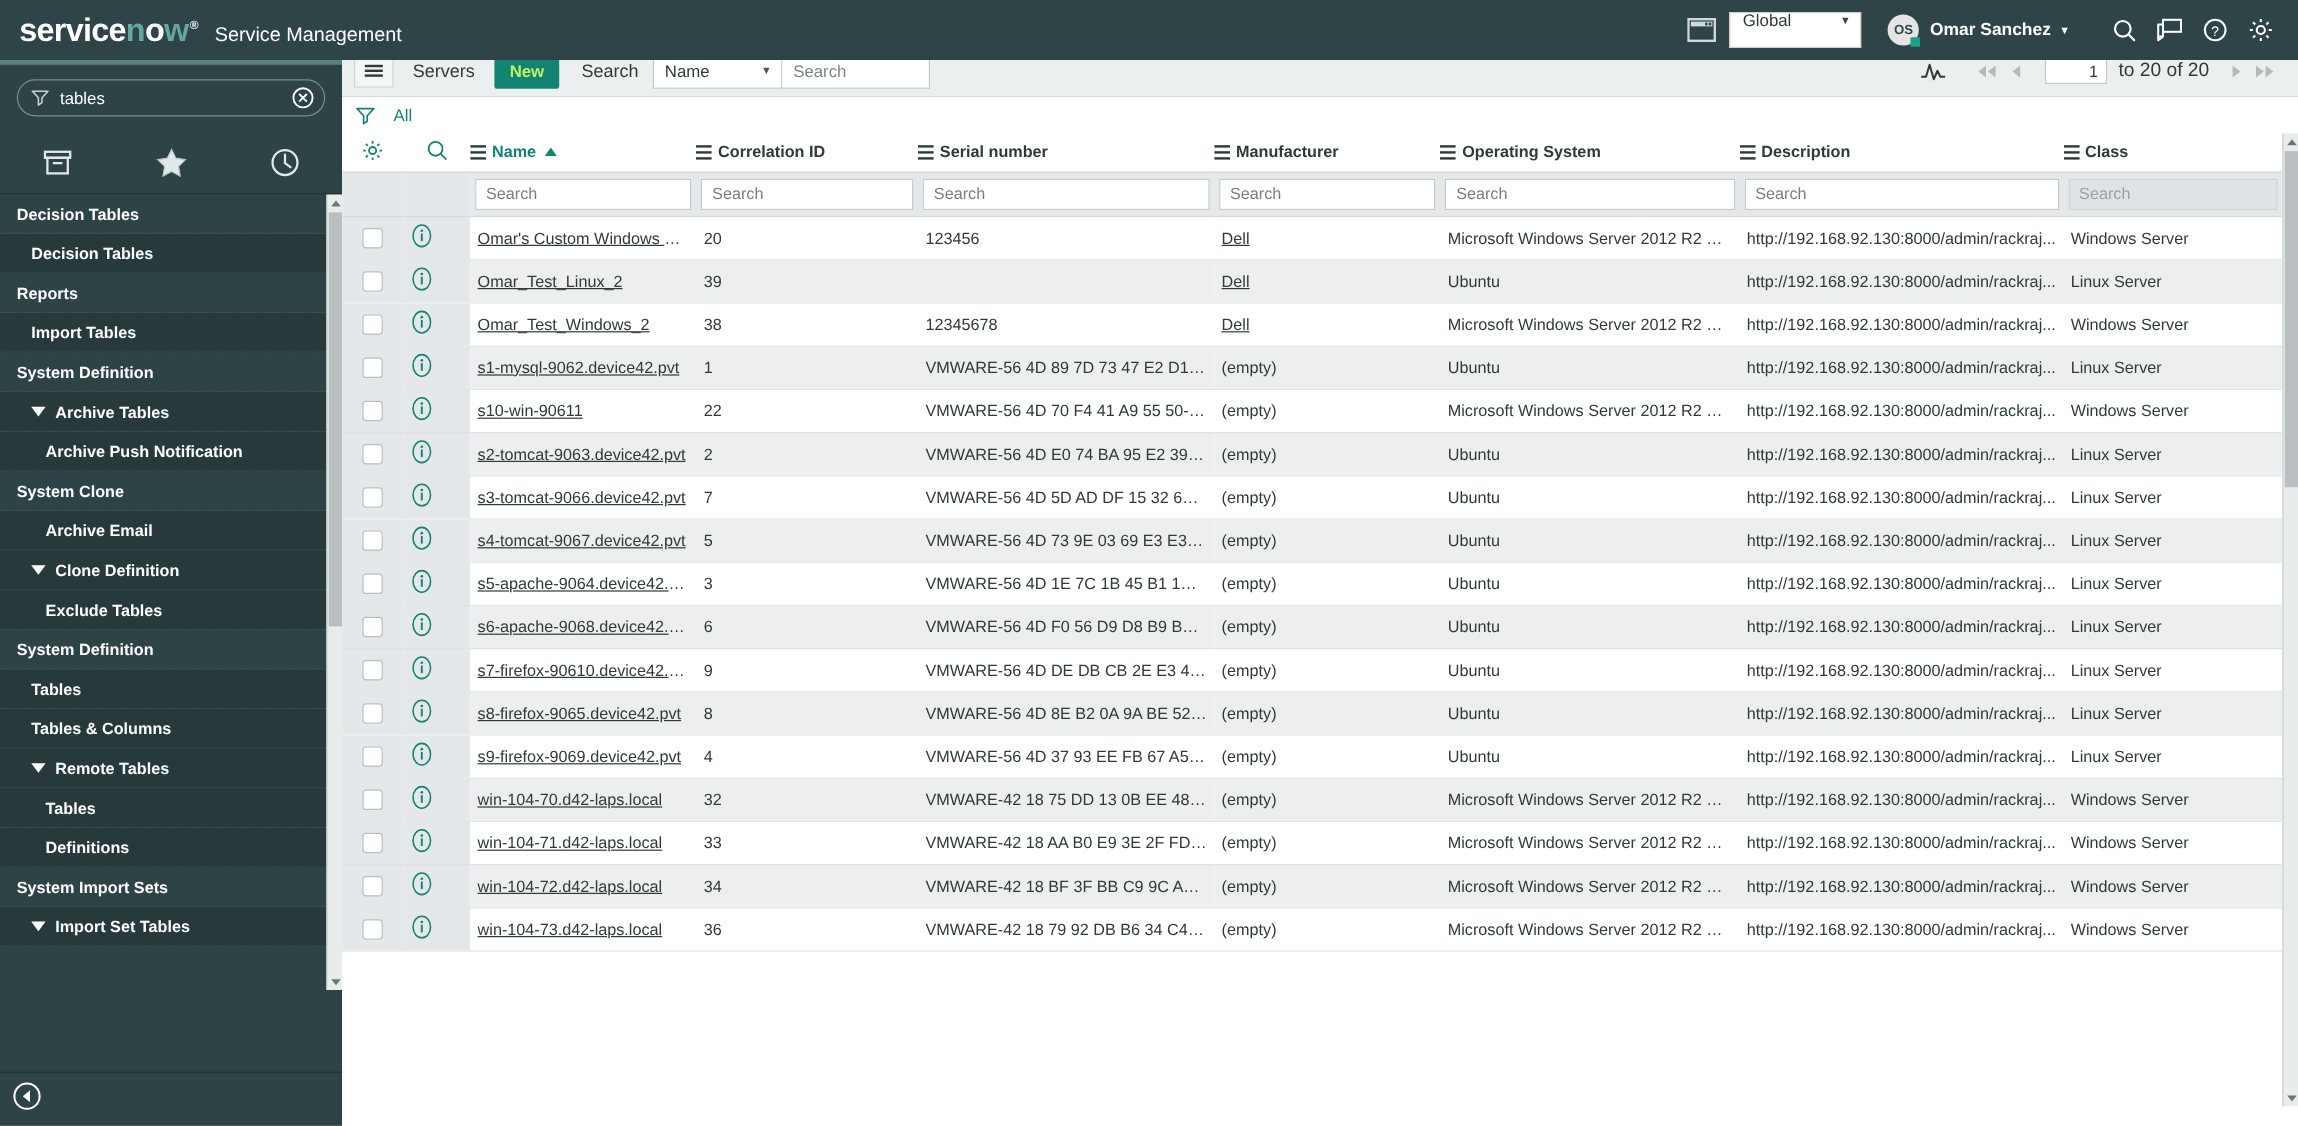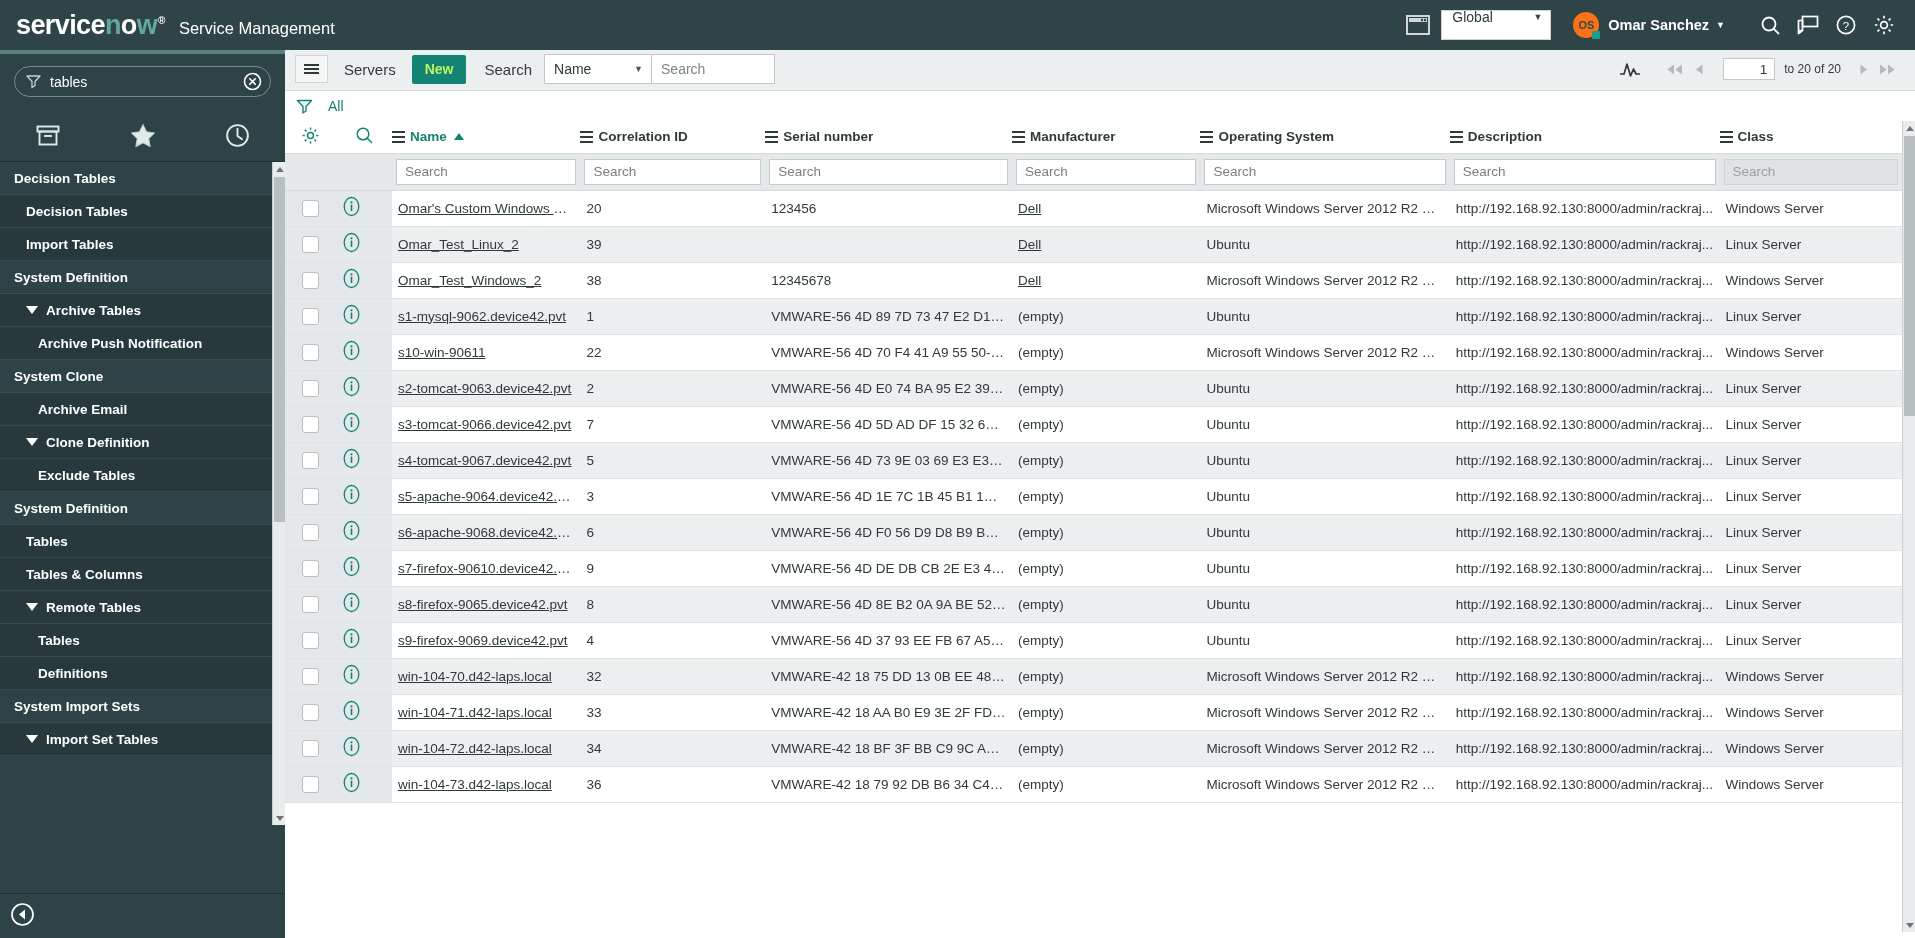--- a/index.html
+++ b/index.html
@@ -48,7 +48,7 @@
   #scope-select .caret { font-size: 9px; color: #444; }
   #user-chip { display: flex; align-items: center; cursor: pointer; margin-right: 26px; }
   #avatar {
-    width: 26px; height: 26px; border-radius: 50%; background: #f97316;
+    width: 26px; height: 26px; border-radius: 50%; background: #e5e5e5;
     color: #35494b; font-size: 11px; font-weight: bold;
     display: flex; align-items: center; justify-content: center;
     position: relative; margin-right: 9px;

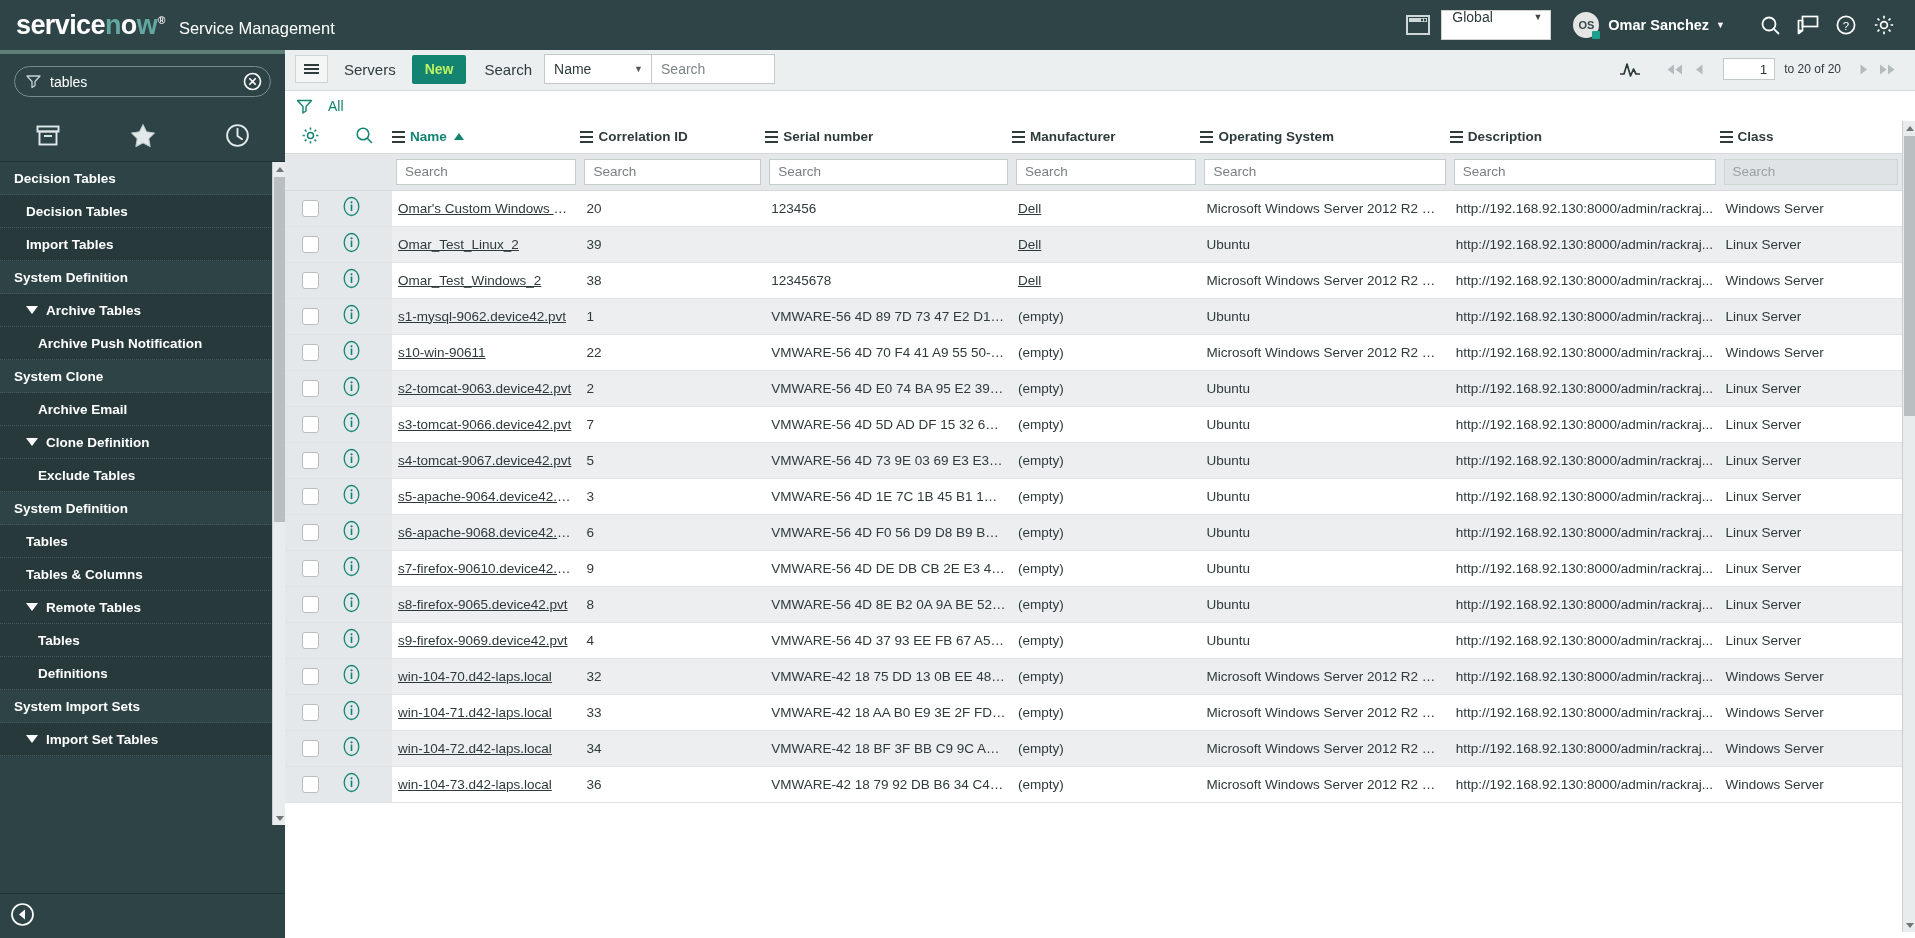--- a/index.html
+++ b/index.html
@@ -131,7 +131,7 @@
 
   
   #main {
-    position: absolute; top: 44px; left: 285px;
+    position: absolute; top: 34px; left: 285px;
     width: 1630px; height: 888px;
     background: #ffffff;
   }

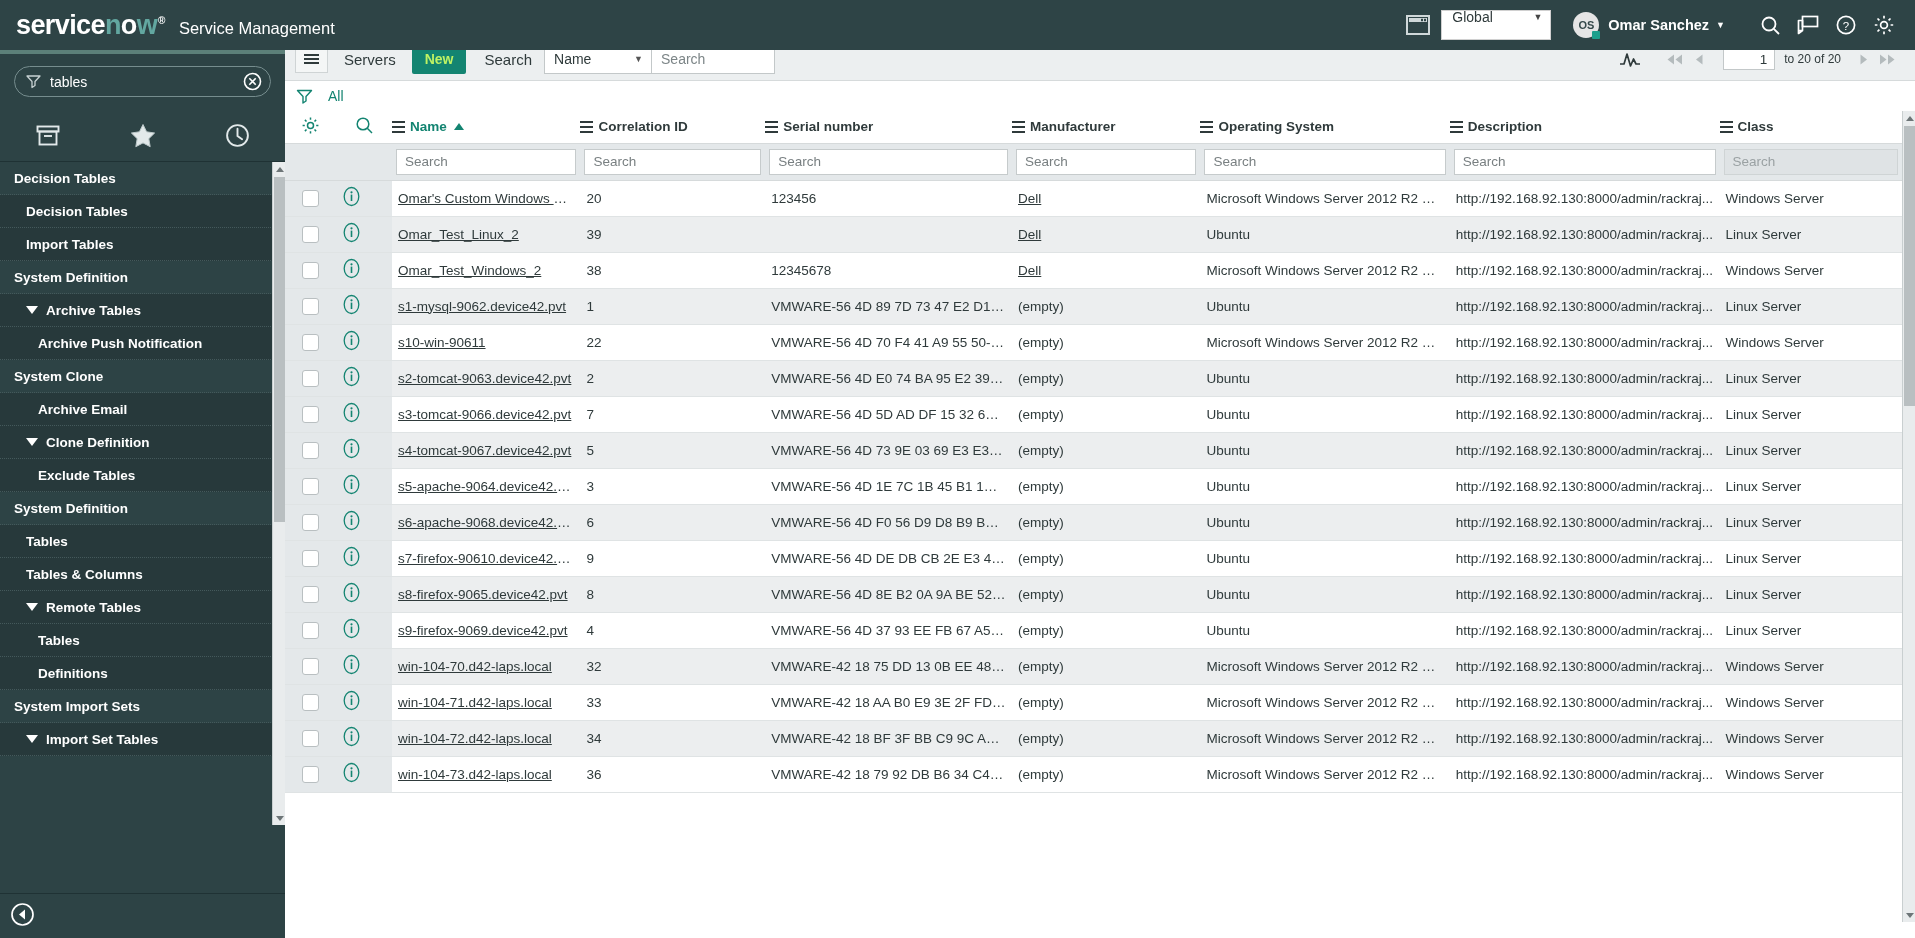--- a/index.html
+++ b/index.html
@@ -174,7 +174,7 @@
     font-size: 13.5px; color: #2f3a3b; text-align: right; padding-right: 7px;
     margin: 0 6px; font-family: "Liberation Sans", sans-serif;
   }
-  #pg-range { font-size: 12px; color: #2f3a3b; margin-right: 7px; white-space: nowrap; }
+  #pg-range { font-size: 16px; color: #2f3a3b; margin-right: 7px; white-space: nowrap; }
 
   #breadcrumb-bar {
     height: 30px; background: #fff; display: flex; align-items: center;

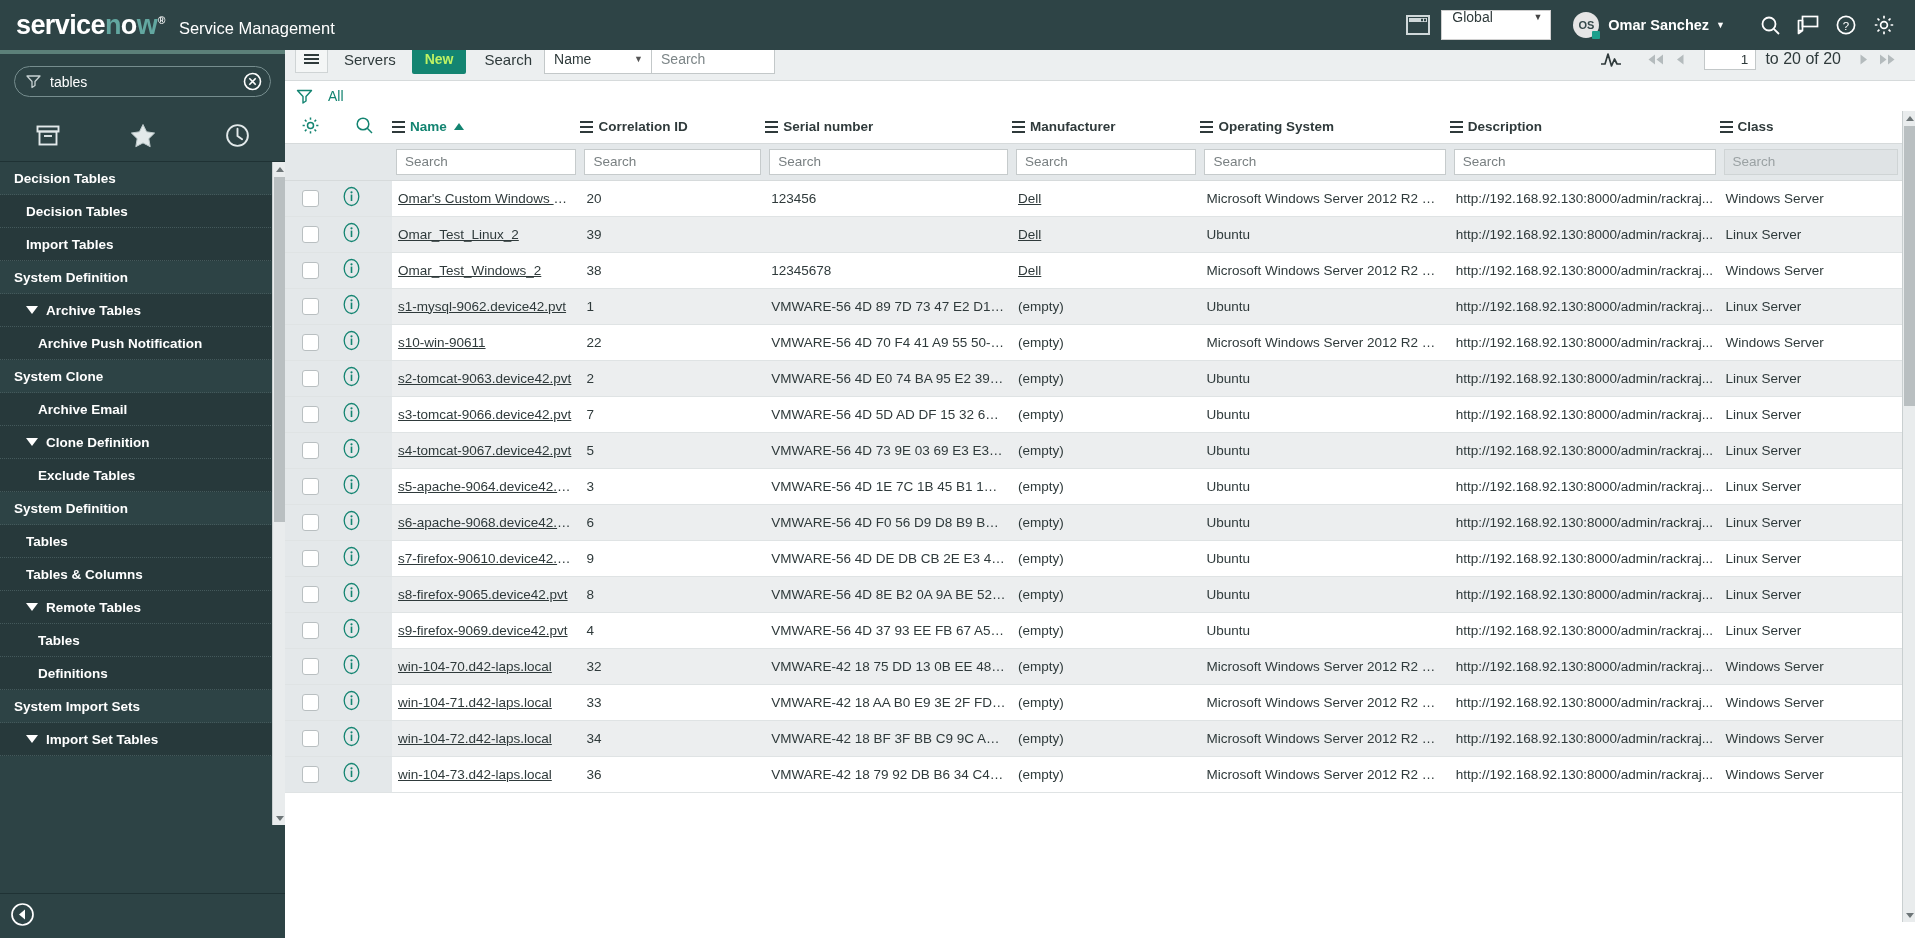--- a/index.html
+++ b/index.html
@@ -383,6 +383,9 @@
         </div>
         <div class="nav-item nav-child">
           <span>Decision Tables</span>
+        </div>
+        <div class="nav-item nav-module">
+          <span>Reports</span>
         </div>
         <div class="nav-item nav-child">
           <span>Import Tables</span>

